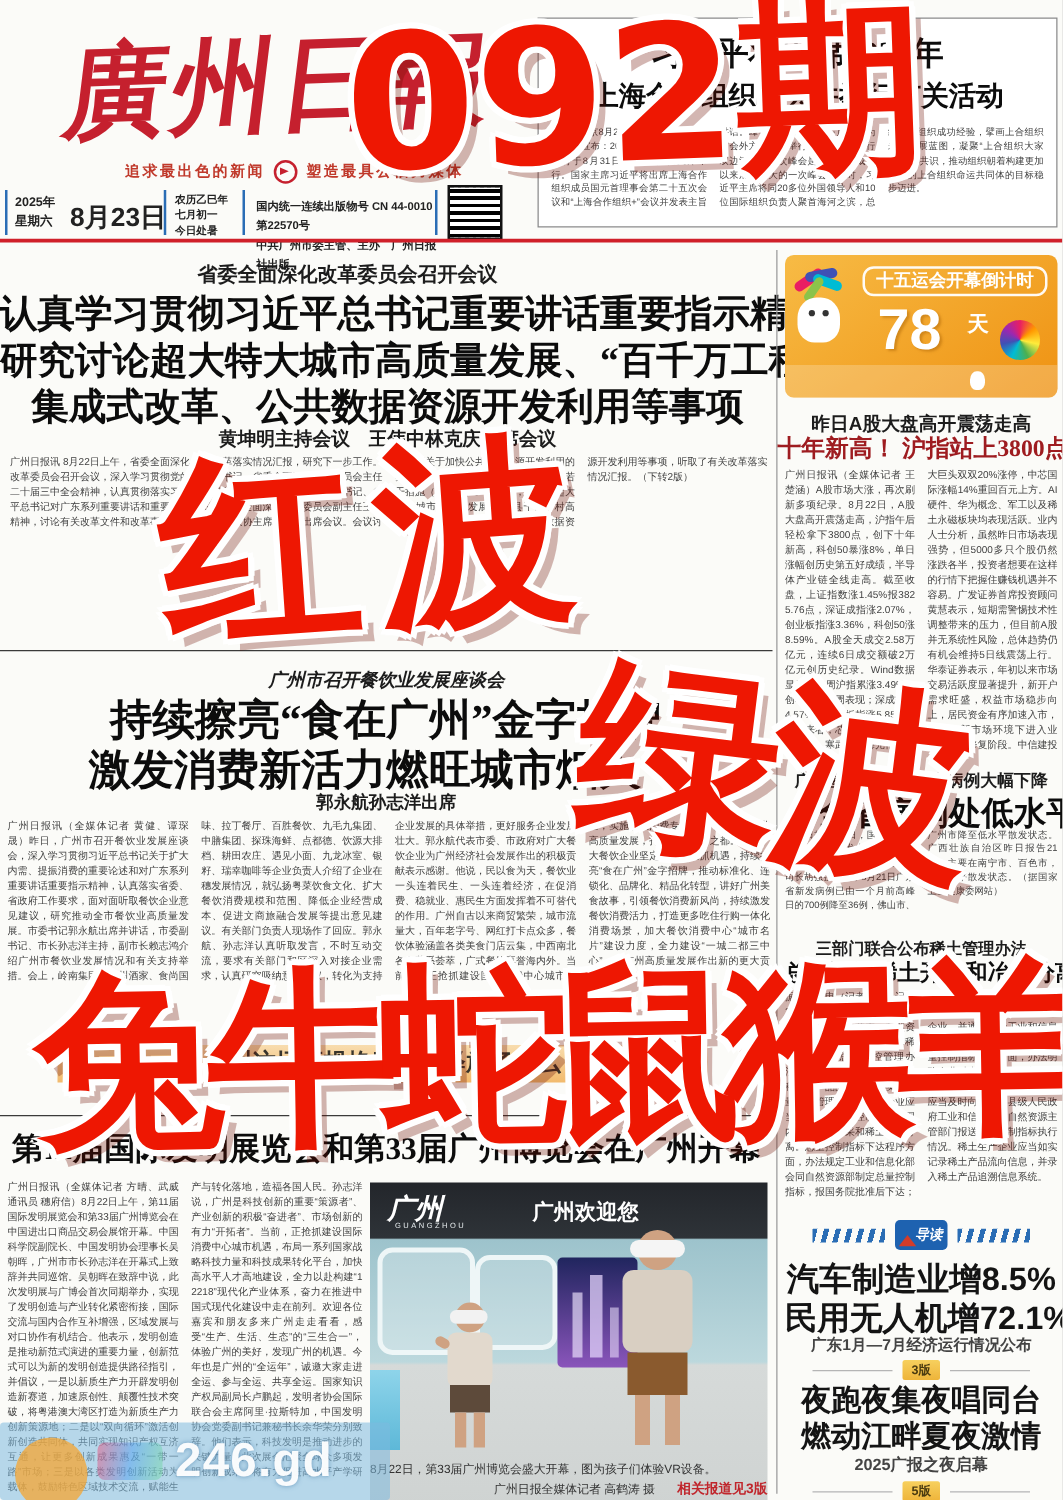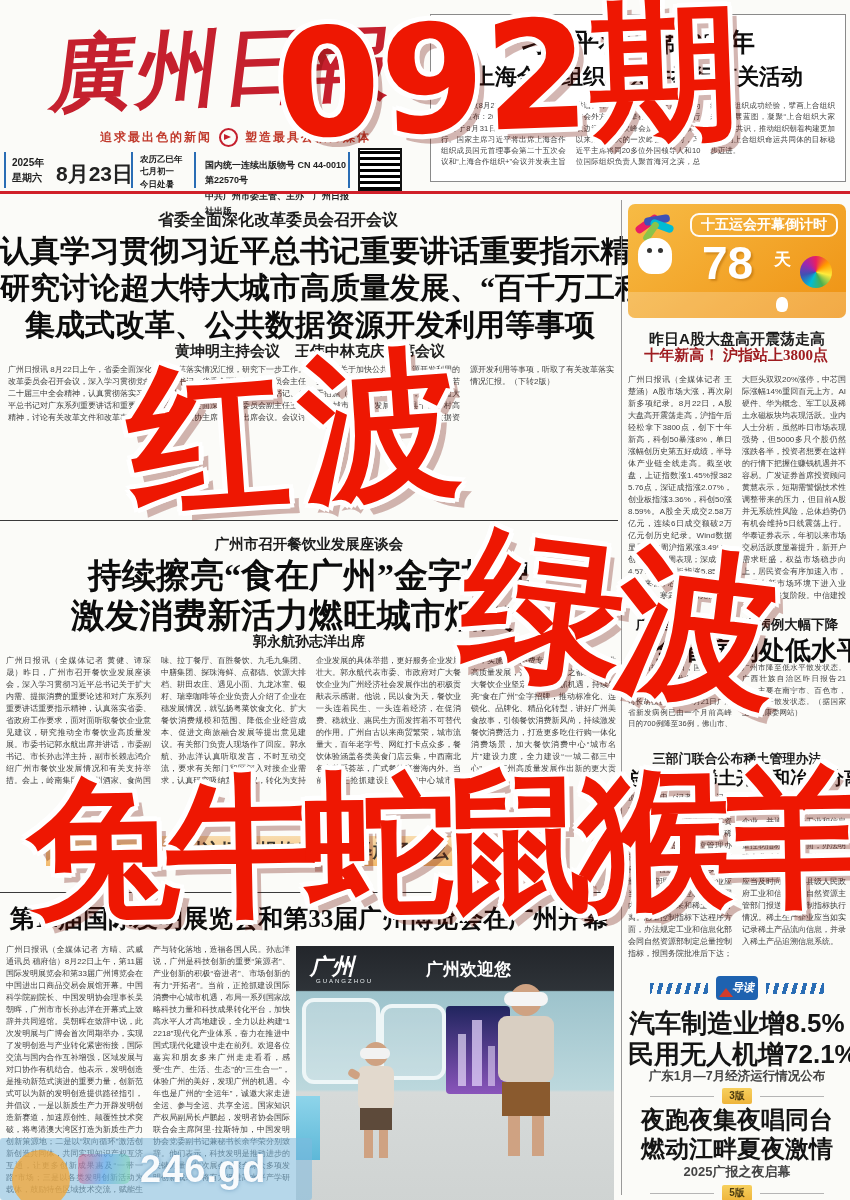--- a/index.html
+++ b/index.html
@@ -114,7 +114,7 @@
   </div>
 
   <div class="abs kicker" style="left:628px;top:330px;width:218px;font-size:15px;">昨日A股大盘高开震荡走高</div>
-  <div class="abs stockhead" style="left:622px;top:346px;width:228px;font-size:15px;">十年新高！ 沪指站上3800点</div>
+  <div class="abs stockhead" style="left:622px;top:346px;width:228px;font-size:19px;">十年新高！ 沪指站上3800点</div>
   <div class="abs bodytxt jt" style="left:628px;top:374px;width:218px;height:236px;column-count:2;">广州日报讯（全媒体记者 王楚涵）A股市场大涨，再次刷新多项纪录。8月22日，A股大盘高开震荡走高，沪指午后轻松拿下3800点，创下十年新高，科创50暴涨8%，单日涨幅创历史第五好成绩，半导体产业链全线走高。截至收盘，上证指数涨1.45%报3825.76点，深证成指涨2.07%，创业板指涨3.36%，科创50涨8.59%。A股全天成交2.58万亿元，连续6日成交额破2万亿元创历史纪录。Wind数据显示，本周沪指累涨3.49%，创年内最佳周表现；深成指涨4.57%，创业板指涨5.85%。具体来看，芯片产业链全日涨势强劲，寒武纪、海光信息两大巨头双双20%涨停，中芯国际涨幅14%重回百元上方。AI硬件、华为概念、军工以及稀土永磁板块均表现活跃。业内人士分析，虽然昨日市场表现强势，但5000多只个股仍然涨跌各半，投资者想要在这样的行情下把握住赚钱机遇并不容易。广发证券首席投资顾问黄慧表示，短期需警惕技术性调整带来的压力，但目前A股并无系统性风险，总体趋势仍有机会维持5日线震荡上行。华泰证券表示，年初以来市场交易活跃度显著提升，新开户需求旺盛，权益市场稳步向上，居民资金有序加速入市，存量在新市场环境下进入业绩、估值修复阶段。中信建投证券分析称，随着上市公司逐步进入半年报披露密集期，市场整体对业绩的关注度将会加大，业绩稳预期的资产有望走出韧性。</div>
 
   <div class="abs kicker" style="left:628px;top:616px;width:218px;font-size:13.5px;">广州基孔肯雅热新发病例大幅下降</div>

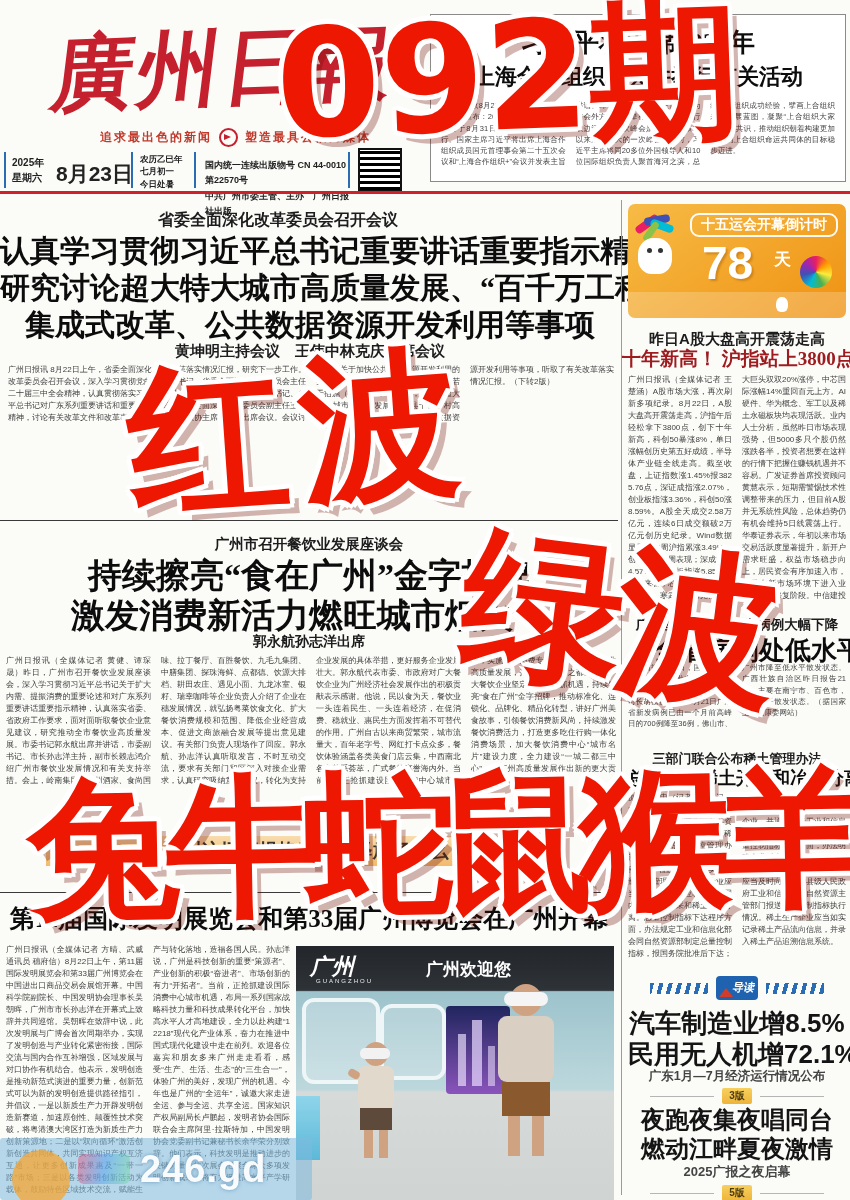--- a/index.html
+++ b/index.html
@@ -150,7 +150,7 @@
     <span class="bline"></span>
   </div>
 
-  <div class="abs kicker" style="left:0;top:535px;width:618px;font-size:14.5px;">广州市召开餐饮业发展座谈会</div>
+  <div class="abs kicker" style="left:0;top:535px;width:618px;font-size:14.5px;font-style:italic;">广州市召开餐饮业发展座谈会</div>
   <div class="abs bighead" style="left:0;top:593px;width:618px;font-size:34px;">激发消费新活力燃旺城市烟火气</div>
   <div class="abs bighead" style="left:0;top:553px;width:618px;font-size:34px;">持续擦亮“食在广州”金字招牌</div>
   <div class="abs kicker" style="left:0;top:633px;width:618px;font-size:14px;">郭永航孙志洋出席</div>

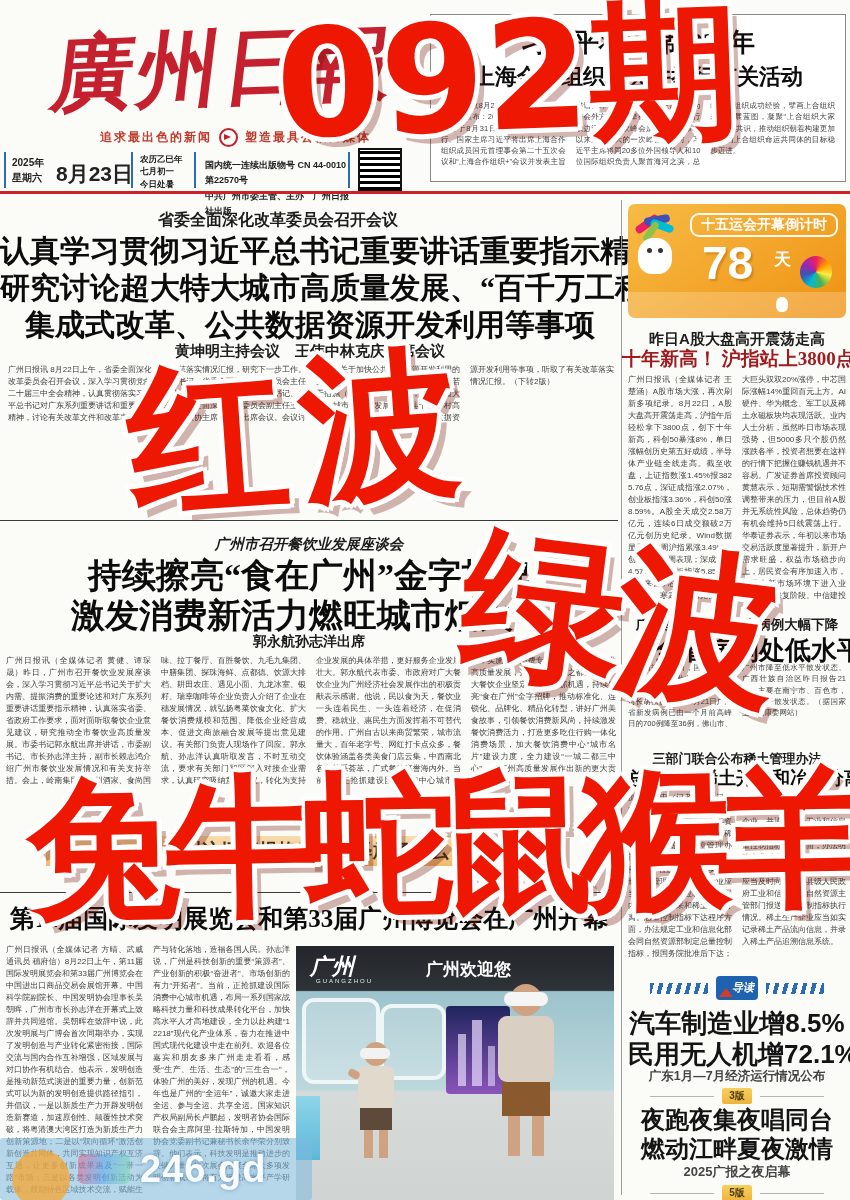--- a/index.html
+++ b/index.html
@@ -194,6 +194,11 @@
       <span class="abs figskin" style="left:44px;top:132px;width:12px;height:40px;"></span>
     </div>
   </div>
+  <div class="abs" style="left:296px;top:1165px;width:318px;">
+    <span class="cap">8月22日，第33届广州博览会盛大开幕，图为孩子们体验VR设备。</span>
+    <span class="cap" style="float:right;font-weight:bold;color:#c0262c;font-size:11px;">相关报道见3版</span>
+    <div class="cap" style="text-align:right;margin-top:2px;padding-right:90px;">广州日报全媒体记者 高鹤涛 摄</div>
+  </div>
 
   <div class="abs ov" style="left:276px;top:2px;font-size:150px;transform:rotate(-2deg);">092期</div>
   <div class="abs ov" style="left:128px;top:352px;font-size:160px;letter-spacing:12px;transform:rotate(-4deg);">红波</div>

